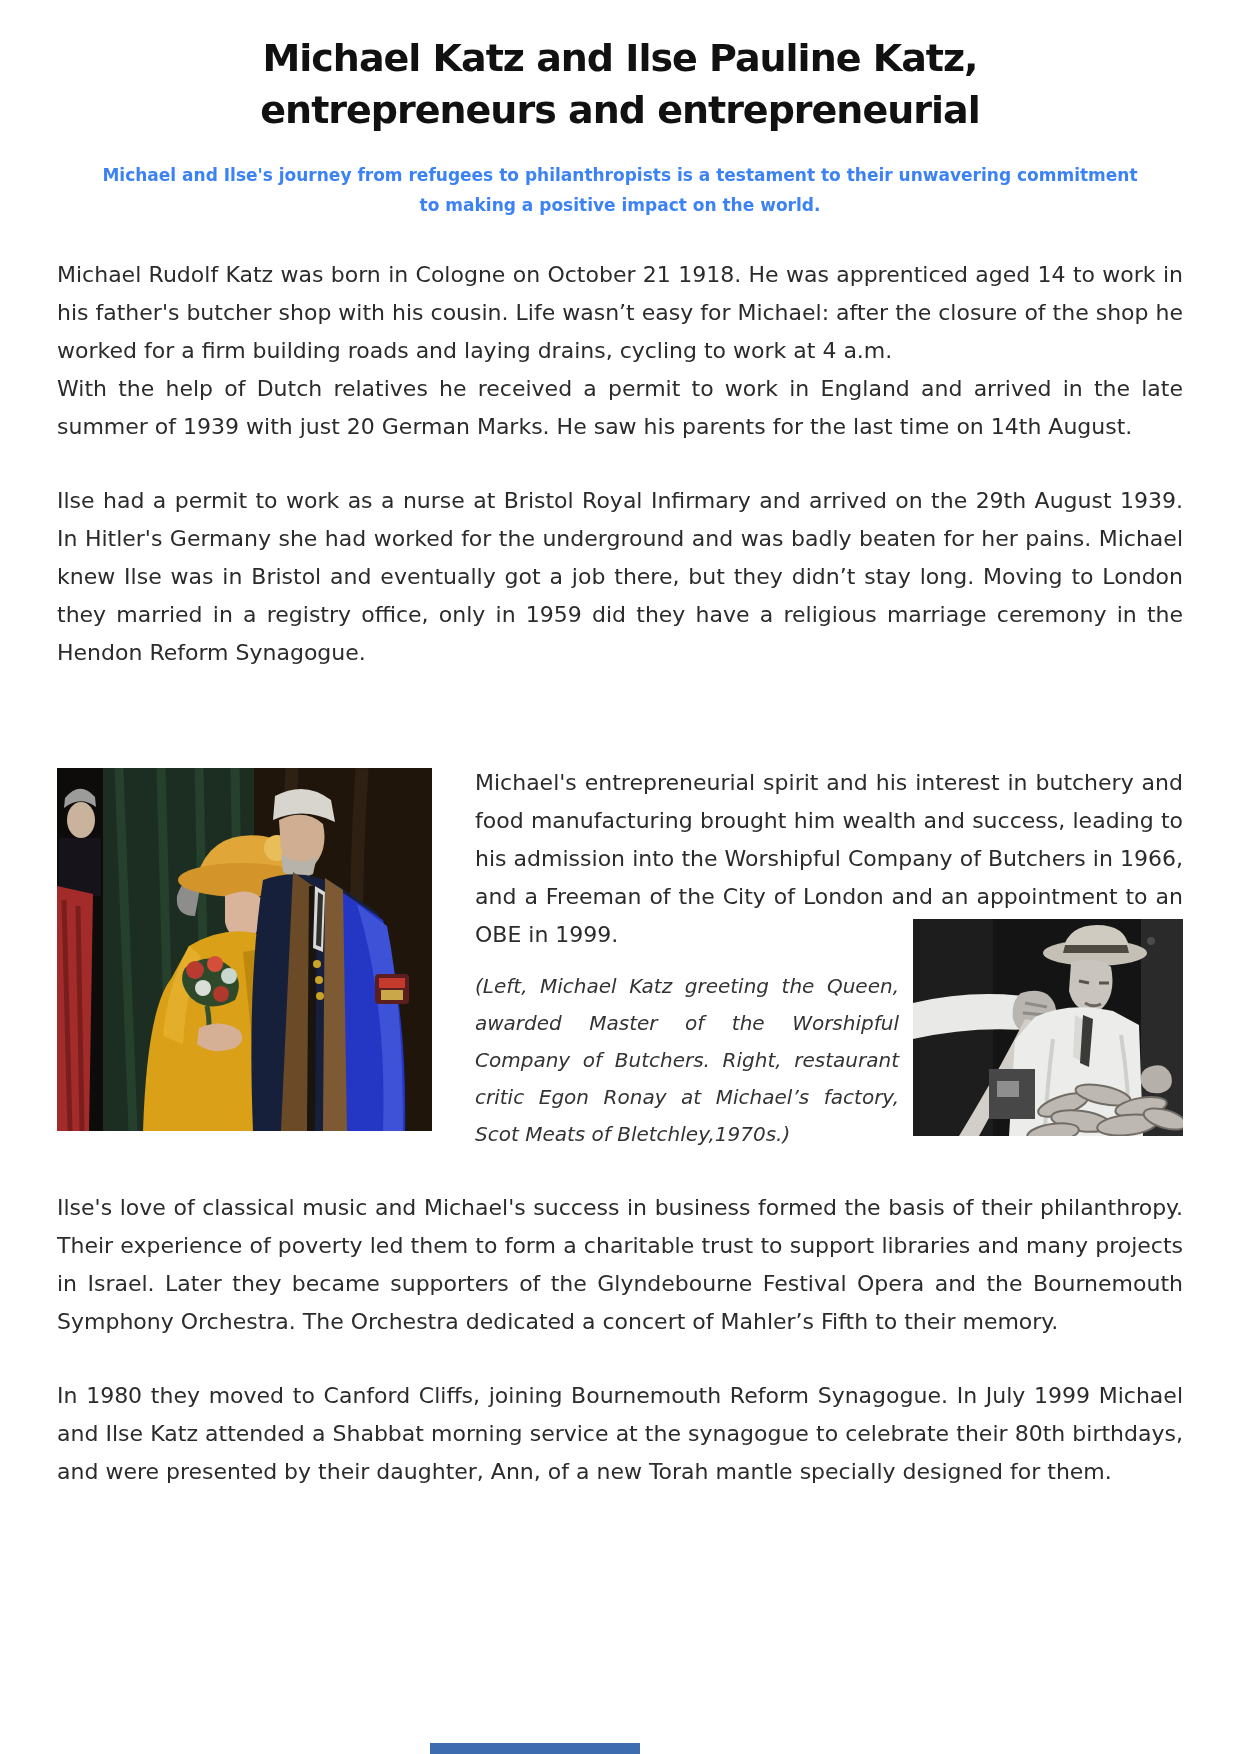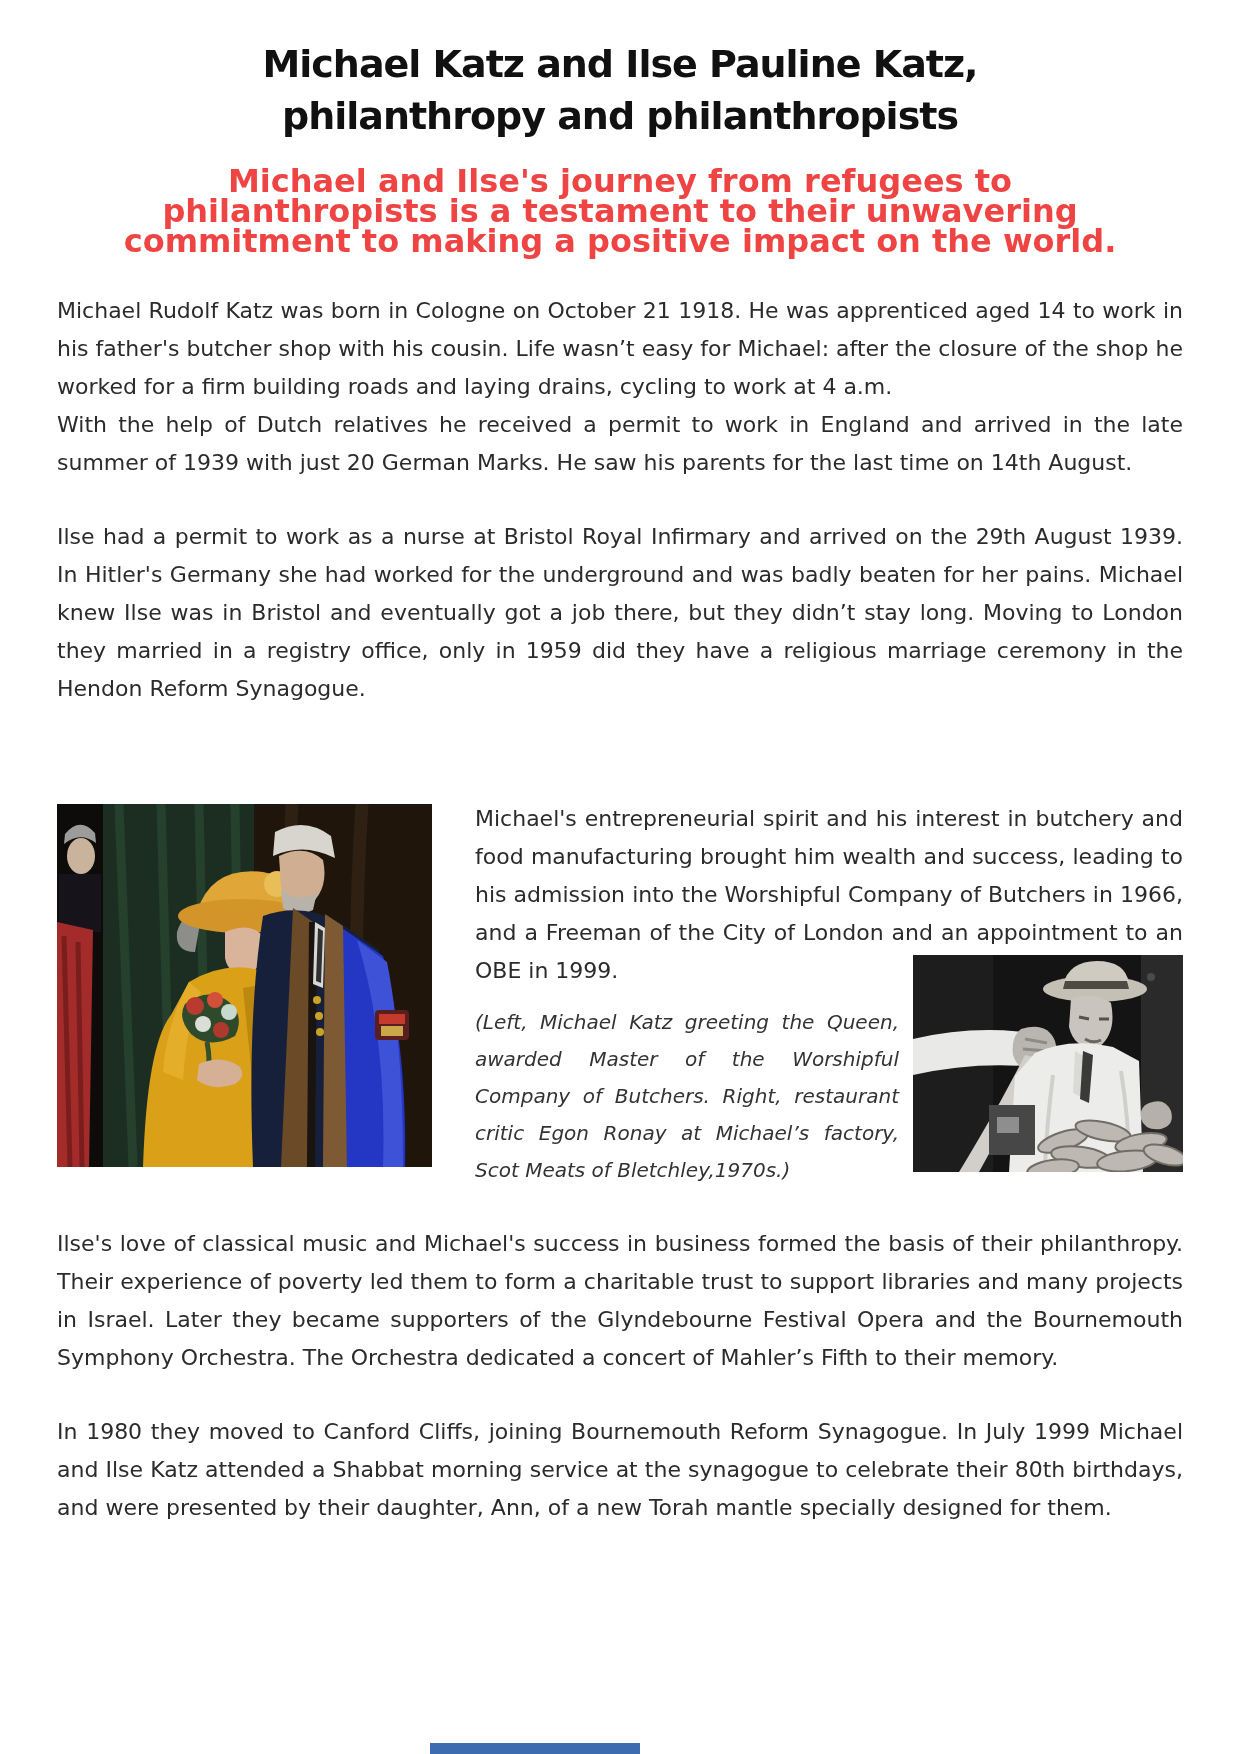--- a/index.html
+++ b/index.html
@@ -16,7 +16,7 @@
     font-family:"DejaVu Sans","Liberation Sans",sans-serif;
     color:var(--text);
   }
-  .page{width:1126px;margin:10px auto;padding-top:28px;}
+  .page{width:1126px;margin:4px auto;padding-top:28px;}
   h1{
     font-size:38px;line-height:52px;letter-spacing:-1px;
     text-align:center;font-weight:bold;color:var(--heading);

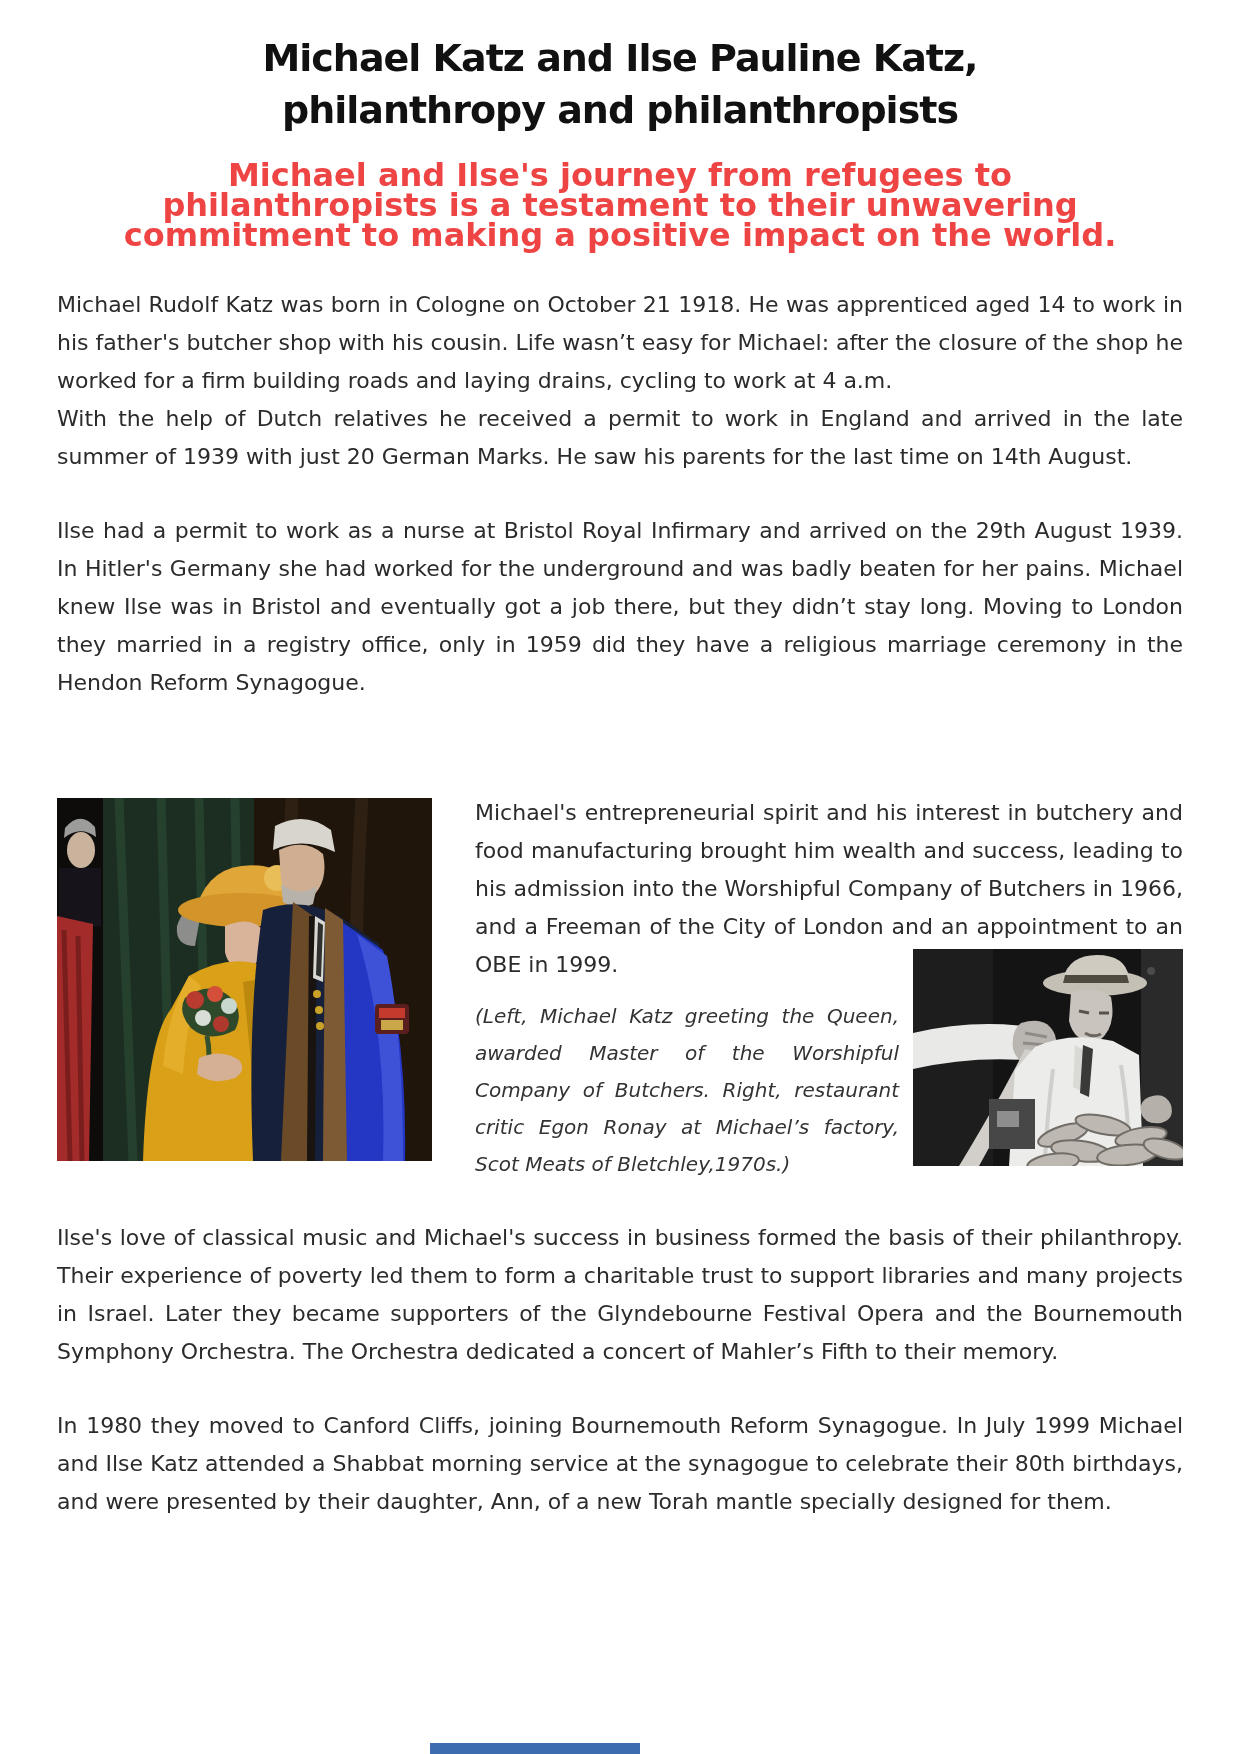--- a/index.html
+++ b/index.html
@@ -64,7 +64,7 @@
 
 <div class="page">
 
-  <h1><span>Michael Katz and Ilse Pauline Katz,</span><br><span>philanthropy and philanthropists</span></h1>
+  <h1><span>Michael Katz and Ilse Pauline Katz,</span><br><span>entrepreneurs and entrepreneurial</span></h1>
 
   <h2>Michael and Ilse's journey from refugees to philanthropists is a testament to their unwavering commitment to making a positive impact on the world.</h2>
 

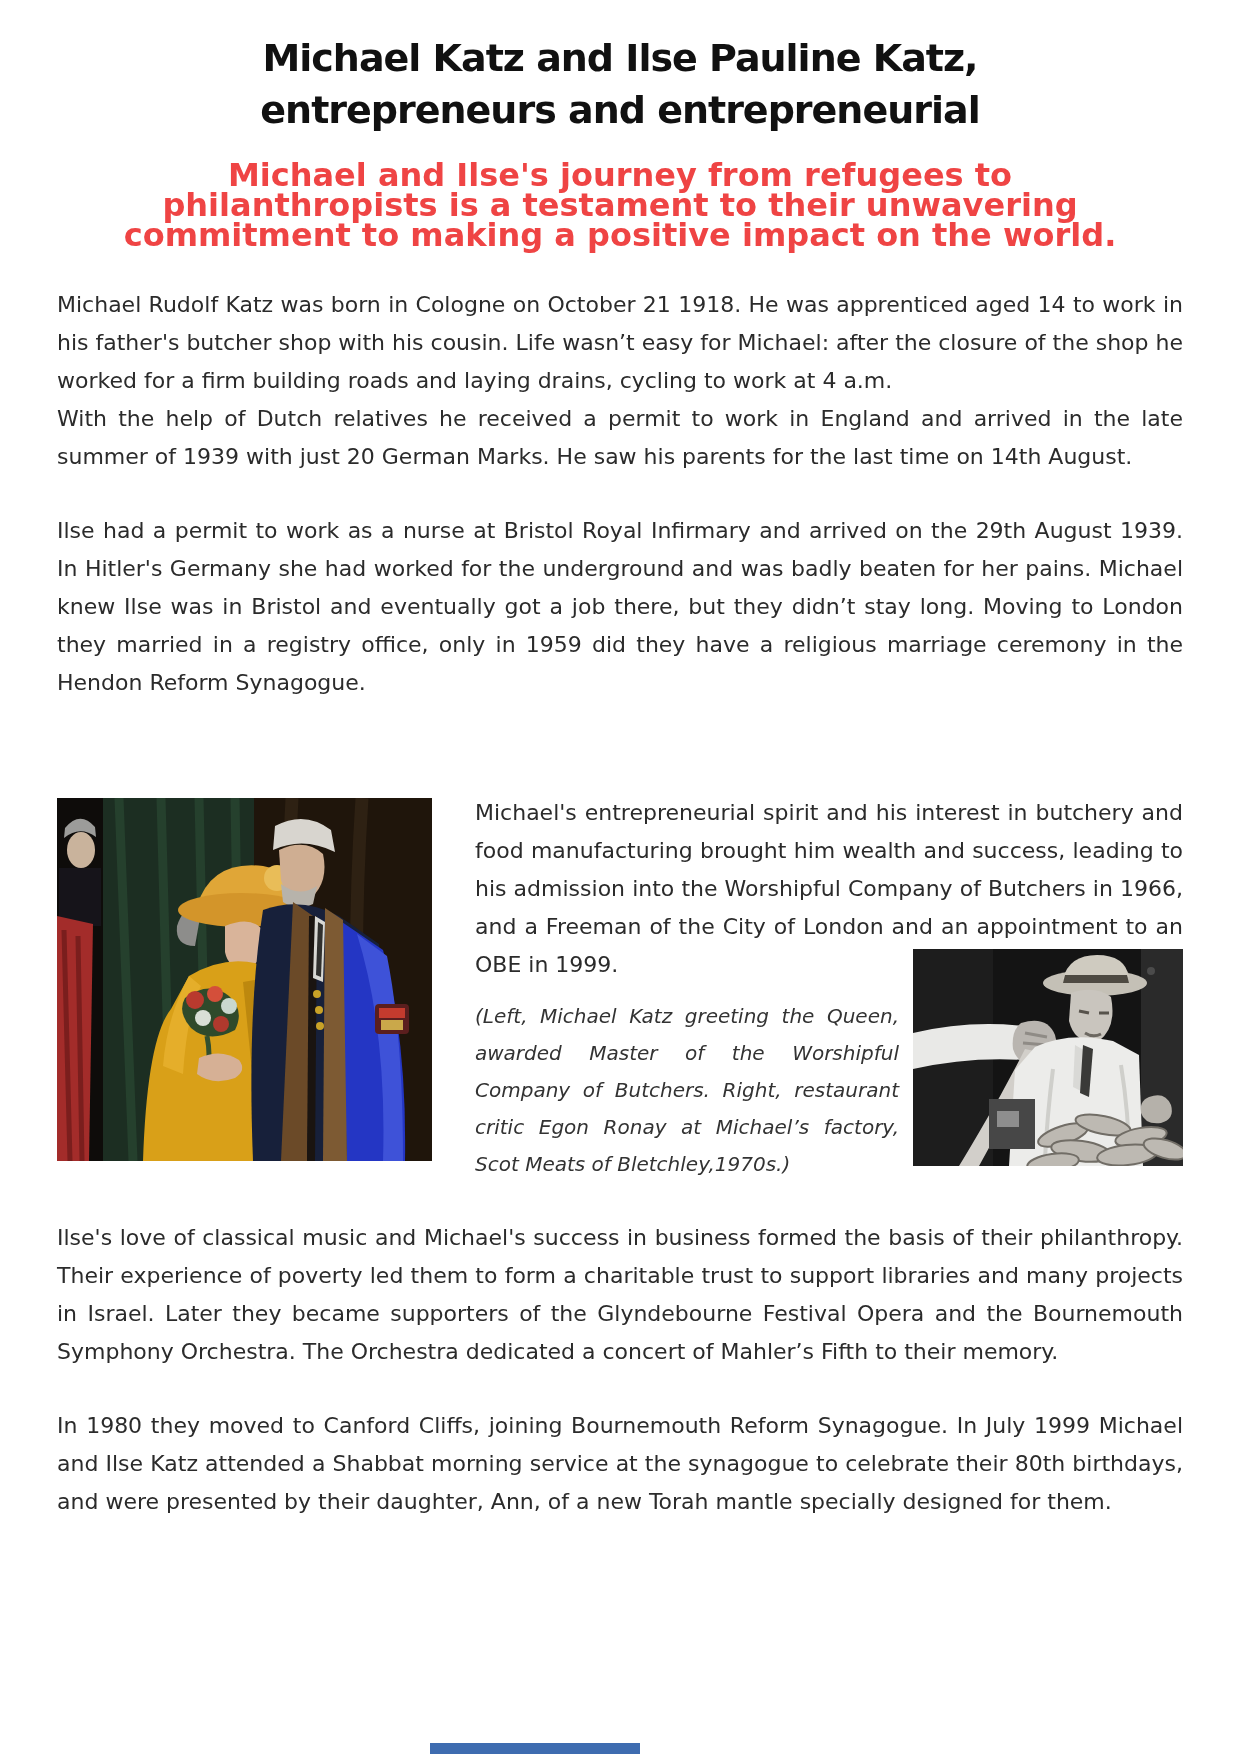--- a/index.html
+++ b/index.html
@@ -23,8 +23,8 @@
   }
   h2{
     margin-top:24px;
-    font-size:32px;line-height:30px;
-    text-align:center;font-weight:bold;color:#ef4444;
+    font-size:17px;line-height:30px;
+    text-align:center;font-weight:bold;color:#3b82f6;
     padding:0 40px;
   }
   p.body-para{

